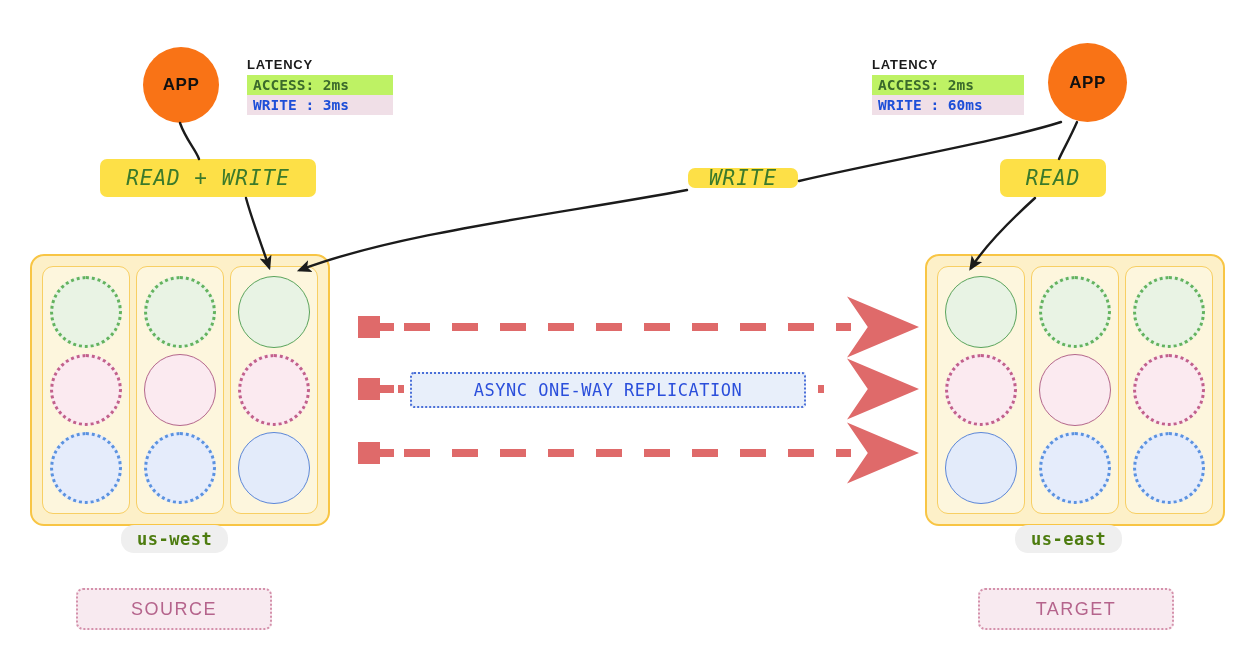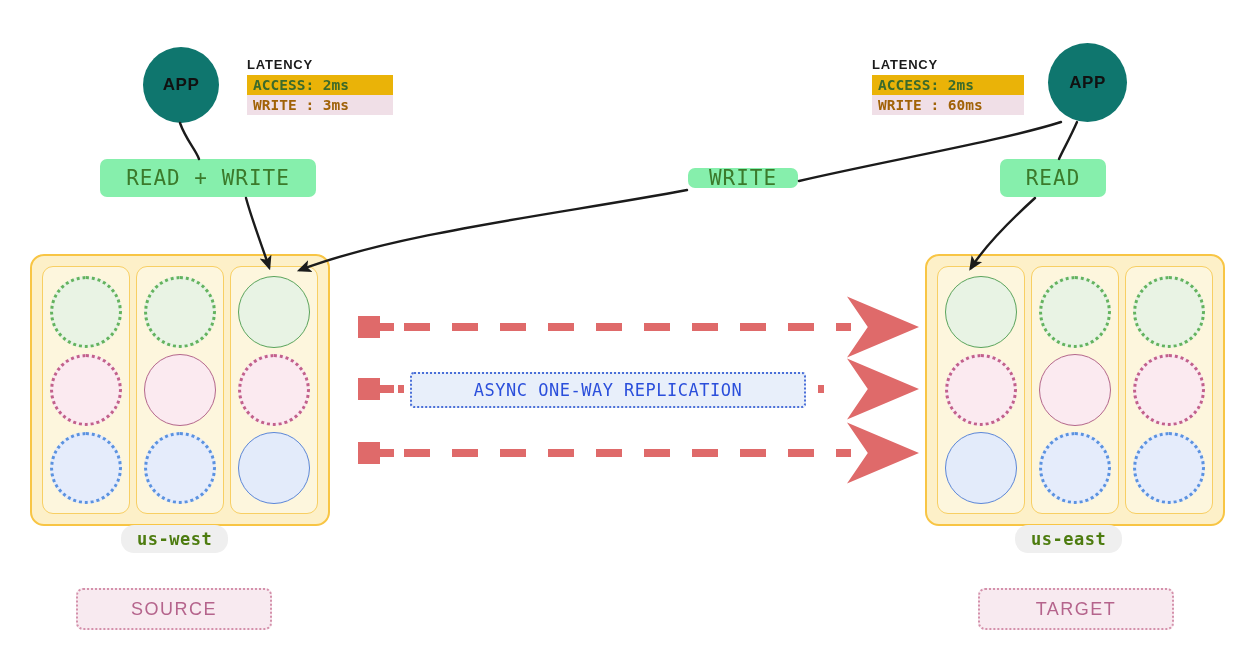--- a/index.html
+++ b/index.html
@@ -22,7 +22,7 @@
   
   .app-node {
     border-radius: 50%;
-    background: #0f766e;
+    background: #f97316;
     display: flex;
     align-items: center;
     justify-content: center;

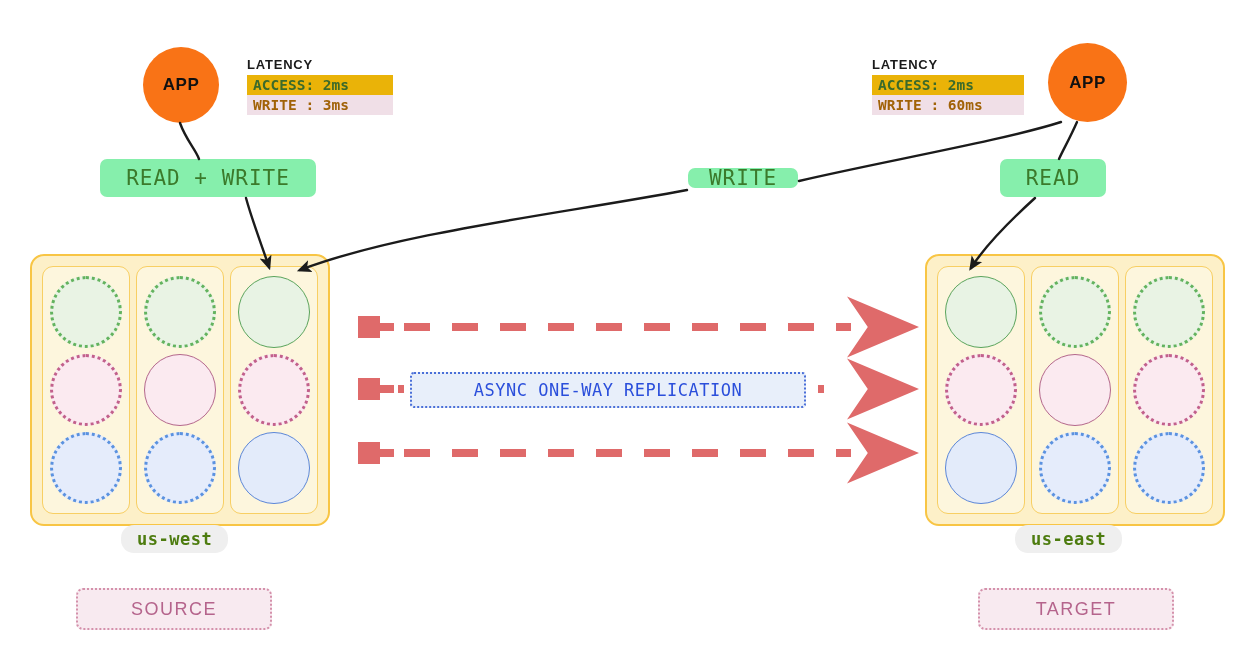--- a/index.html
+++ b/index.html
@@ -52,7 +52,7 @@
     white-space: pre;
     letter-spacing: 0px;
   }
-  .lat-access { background: #eab308; color: #3b6a2b; }
+  .lat-access { background: #bef264; color: #3b6a2b; }
   .lat-write  { background: #f0dfe7; color: #a16207; }
 
   

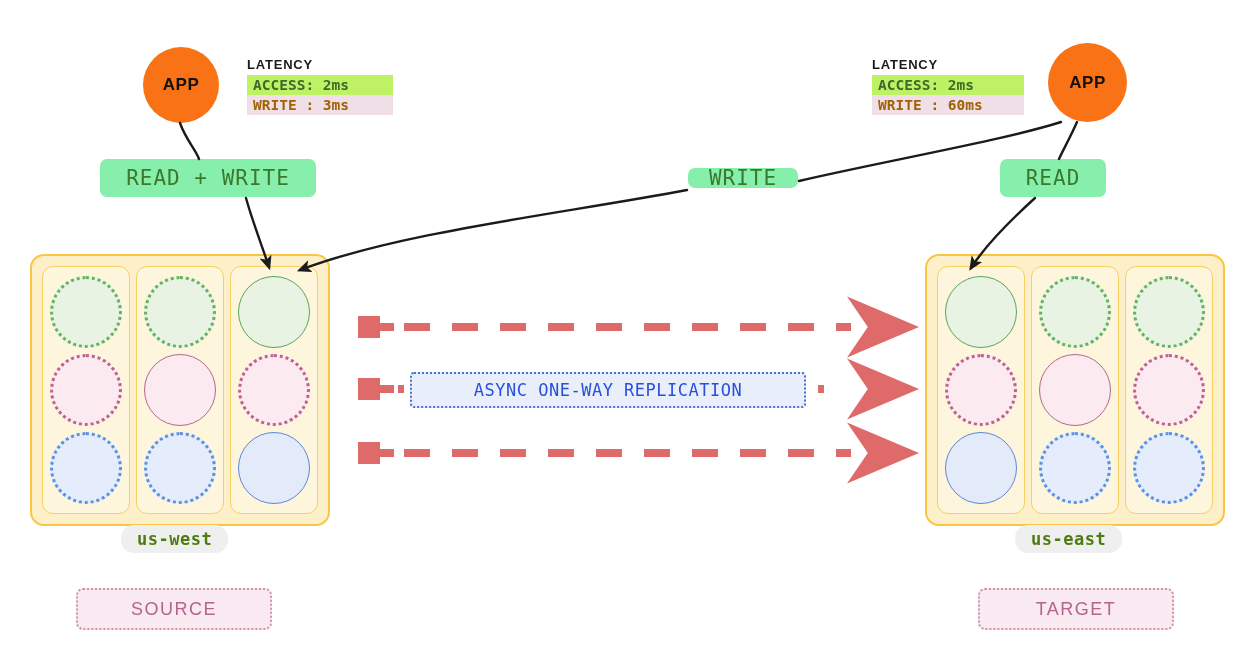--- a/index.html
+++ b/index.html
@@ -53,7 +53,7 @@
     letter-spacing: 0px;
   }
   .lat-access { background: #bef264; color: #3b6a2b; }
-  .lat-write  { background: #f0dfe7; color: #a16207; }
+  .lat-write  { background: #f0dfe7; color: #1d4ed8; }
 
   
   .green-pill {

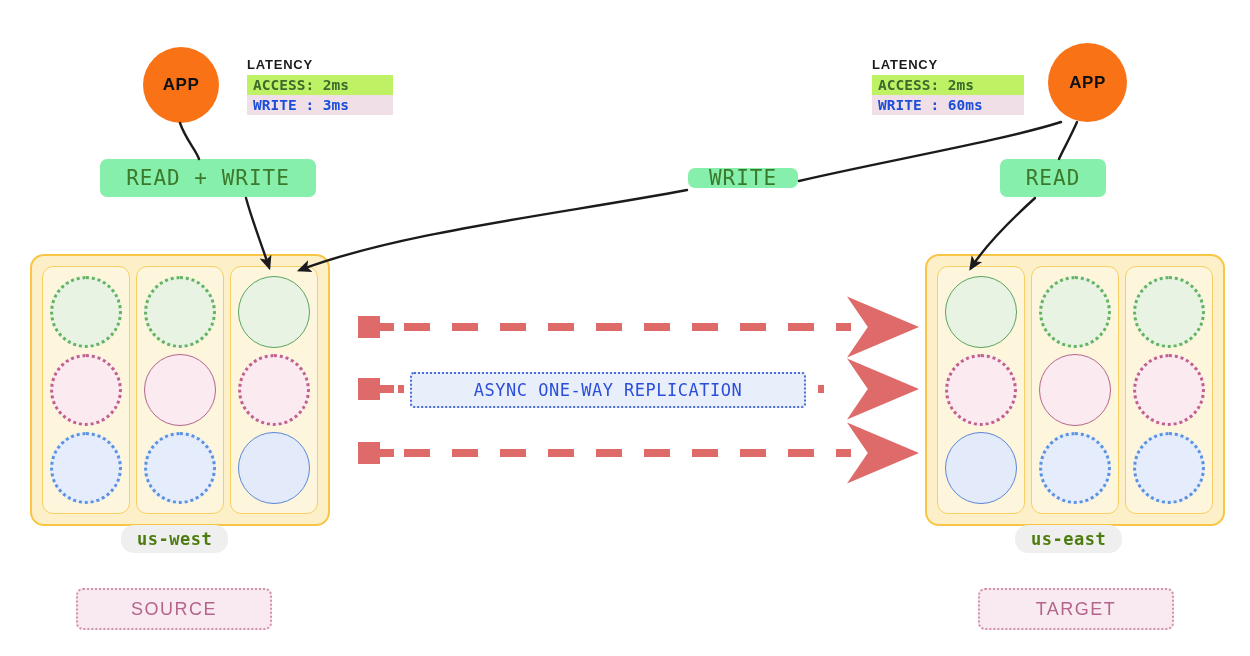--- a/index.html
+++ b/index.html
@@ -57,7 +57,7 @@
 
   
   .green-pill {
-    background: #86efac;
+    background: #fde047;
     color: #3b7a2b;
     border-radius: 7px;
     font-family: "DejaVu Sans Mono", monospace;
@@ -67,6 +67,7 @@
     justify-content: center;
     letter-spacing: 1px;
     white-space: pre;
+    font-style: italic;
   }
 
   

